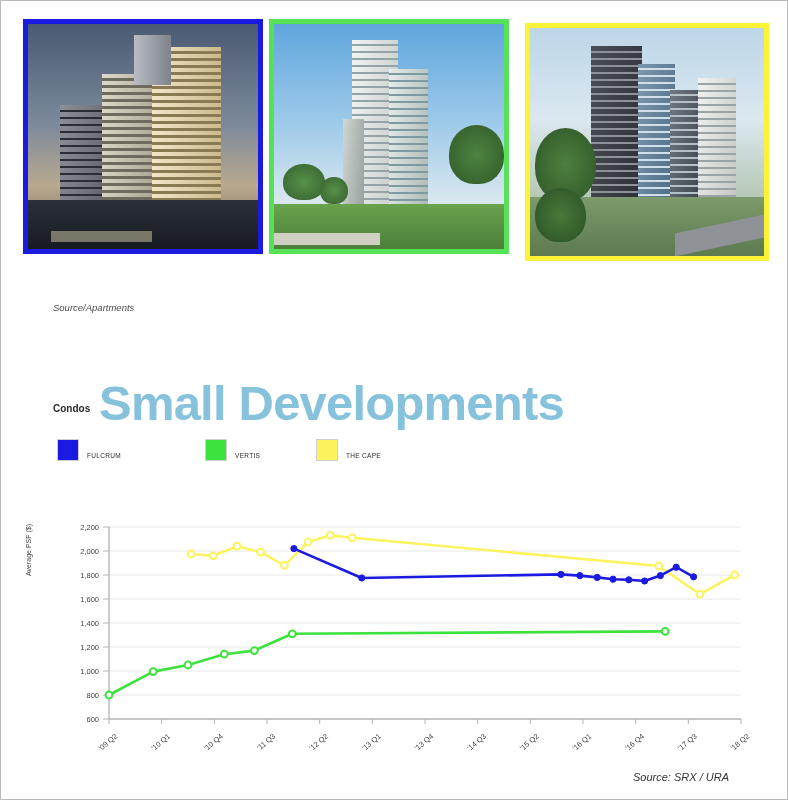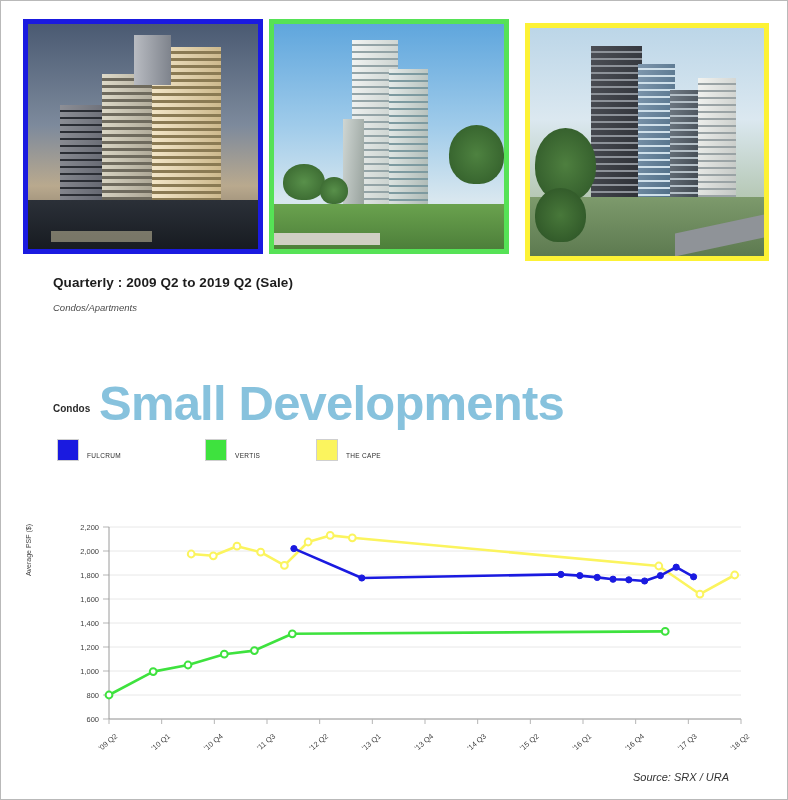--- a/index.html
+++ b/index.html
@@ -206,7 +206,6 @@
     </div>
   </div>
 
-  <div class="report-title">Quarterly : 2009 Q2 to 2019 Q2 (Sale)</div>
   <div class="report-sub">Condos/Apartments</div>
 
   <div class="legend-word">Condos</div>

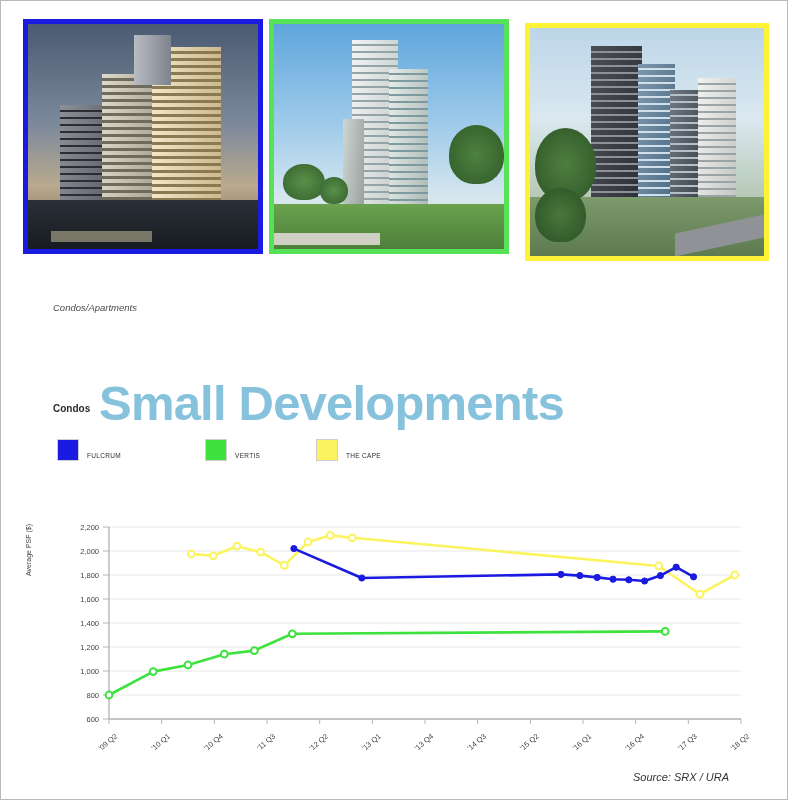--- a/index.html
+++ b/index.html
@@ -206,7 +206,7 @@
     </div>
   </div>
 
-  <div class="report-sub">Condos/Apartments</div>
+  <div class="report-sub">Source/Apartments</div>
 
   <div class="legend-word">Condos</div>
   <div class="big-title">Small Developments</div>

